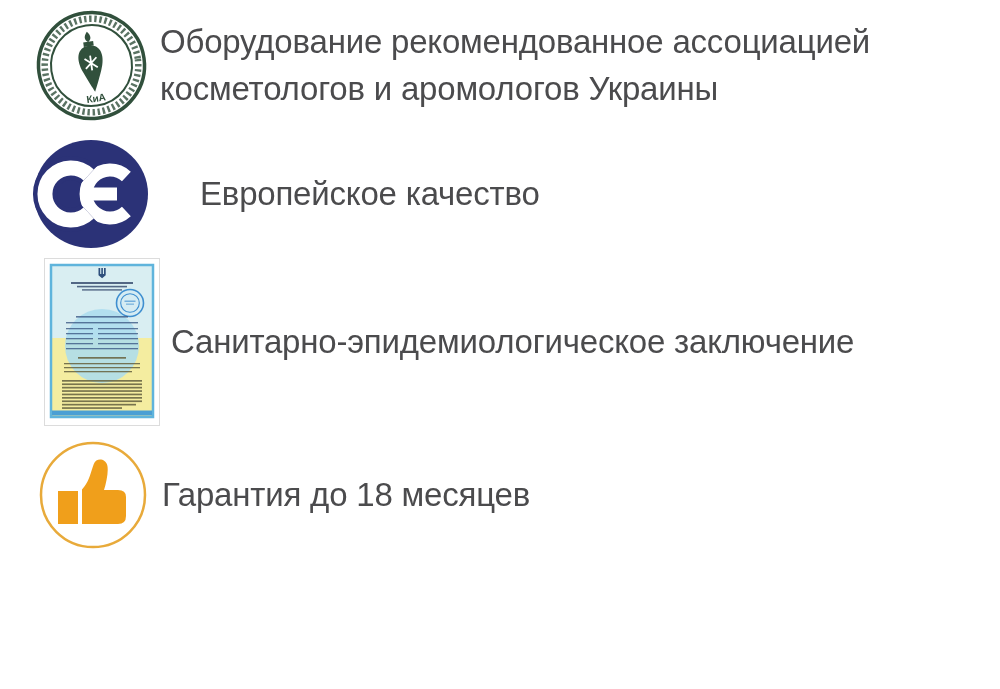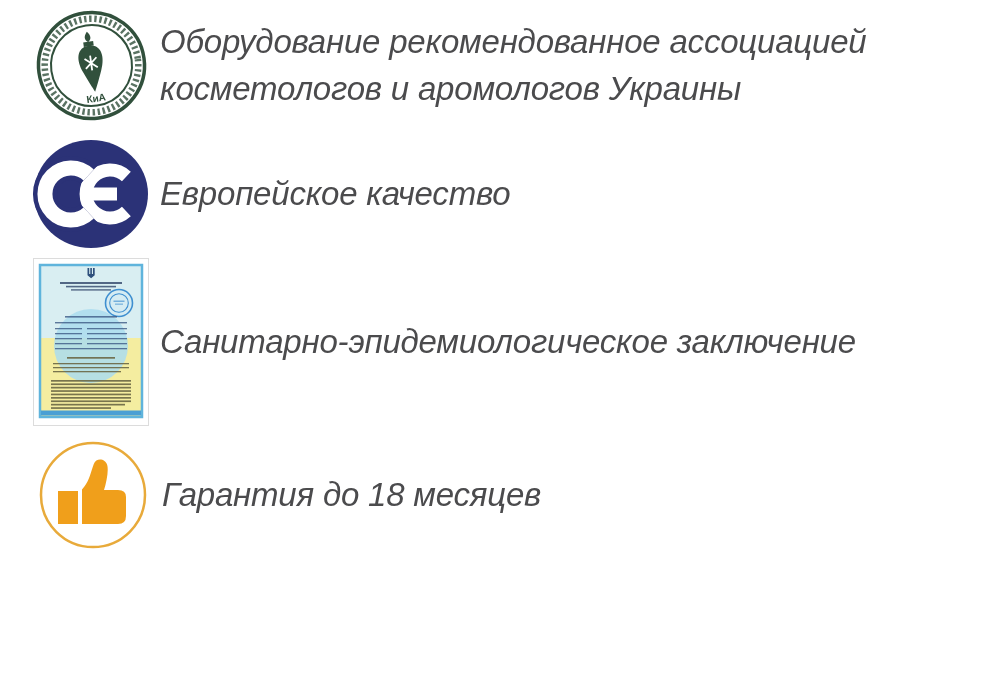--- a/index.html
+++ b/index.html
@@ -30,7 +30,6 @@
   }
   .label{
     margin-left:8px;
-    font-style:italic;
     font-size:33px;
     line-height:1.4;
     letter-spacing:-0.2px;

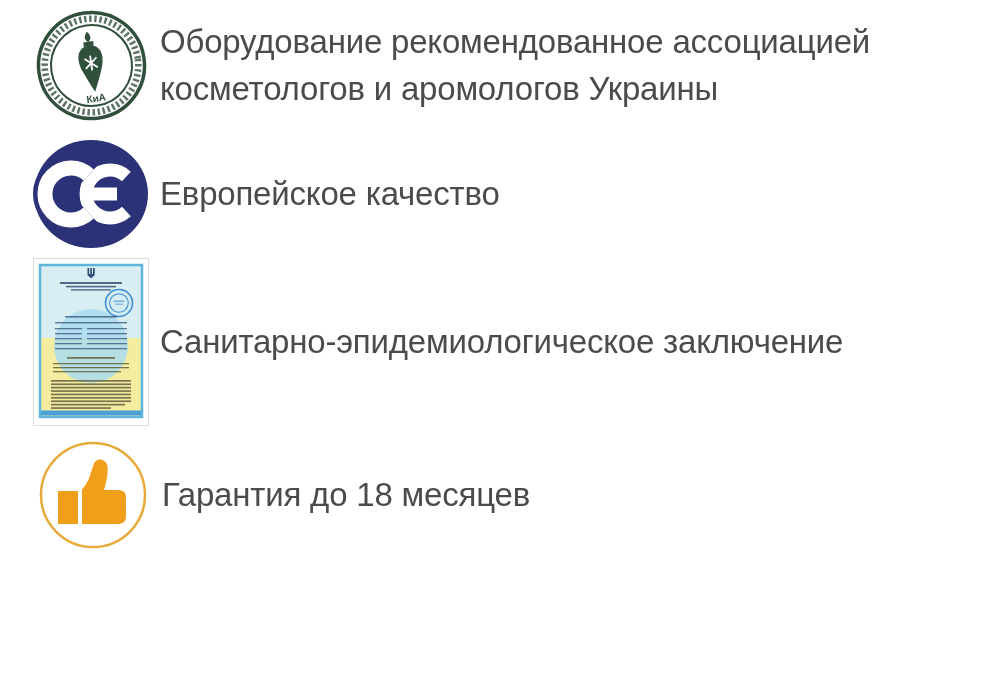--- a/index.html
+++ b/index.html
@@ -19,7 +19,7 @@
     padding-left:30px;
   }
   .row-association{margin-bottom:15px;}
-  .row-ce{margin-bottom:8px;}
+  .row-ce{margin-bottom:8px;gap:40px;}
   .row-certificate{margin-bottom:14px;}
   .row-warranty{margin-bottom:6px;padding-left:32px;}
   .icon-box{

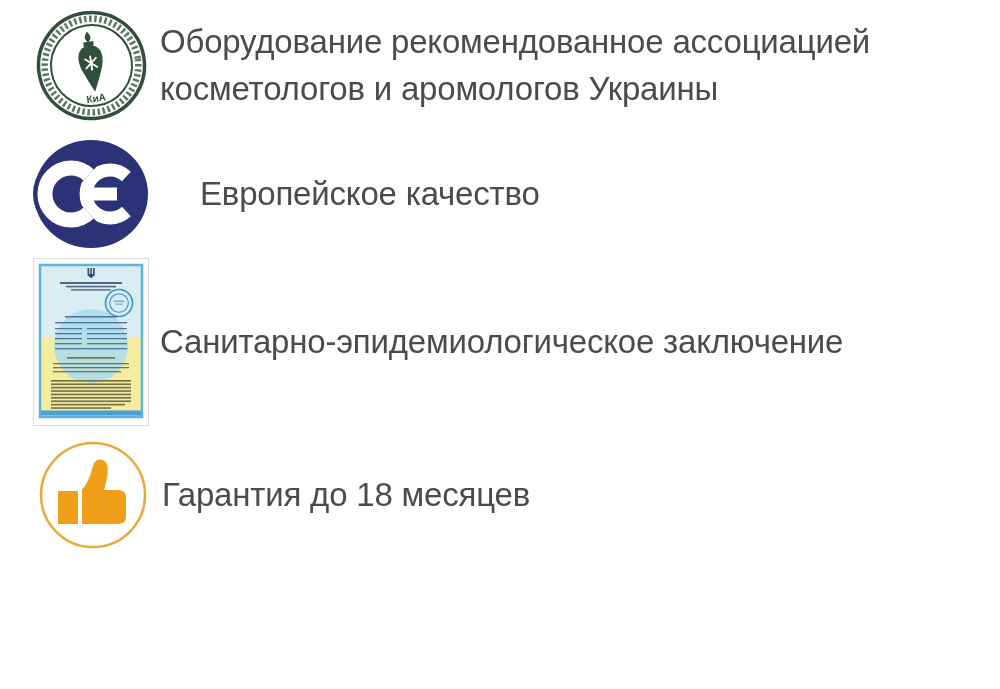--- a/index.html
+++ b/index.html
@@ -20,7 +20,7 @@
   }
   .row-association{margin-bottom:15px;}
   .row-ce{margin-bottom:8px;gap:40px;}
-  .row-certificate{margin-bottom:14px;}
+  .row-certificate{margin-bottom:14px;margin-left:11px;}
   .row-warranty{margin-bottom:6px;padding-left:32px;}
   .icon-box{
     flex:0 0 122px;

